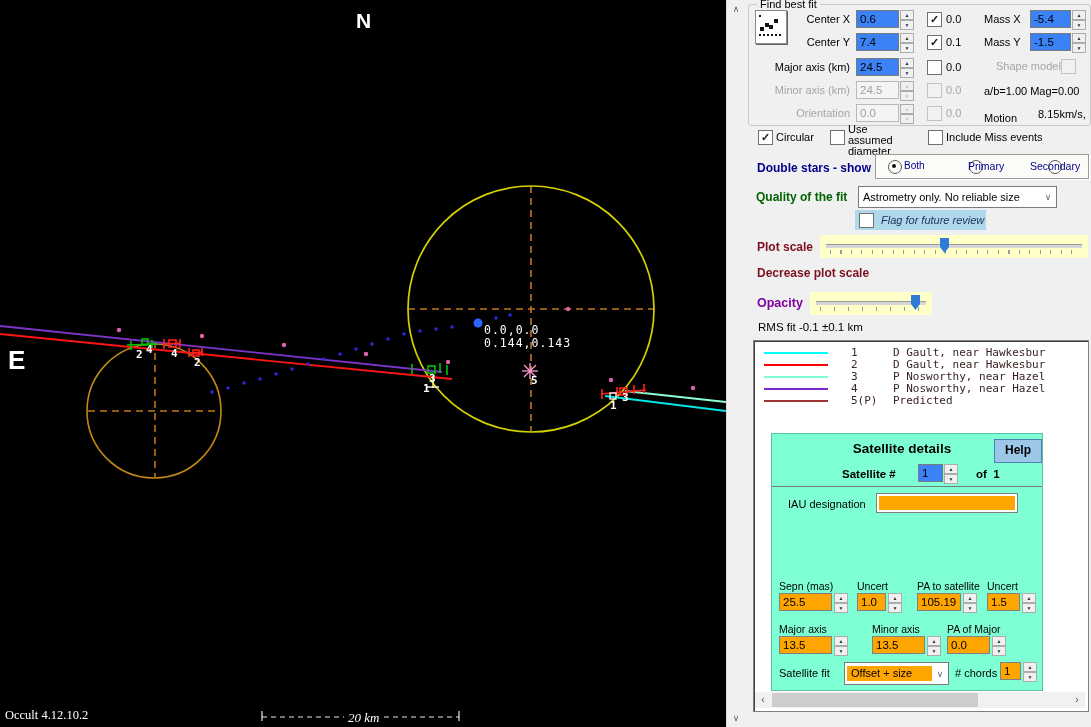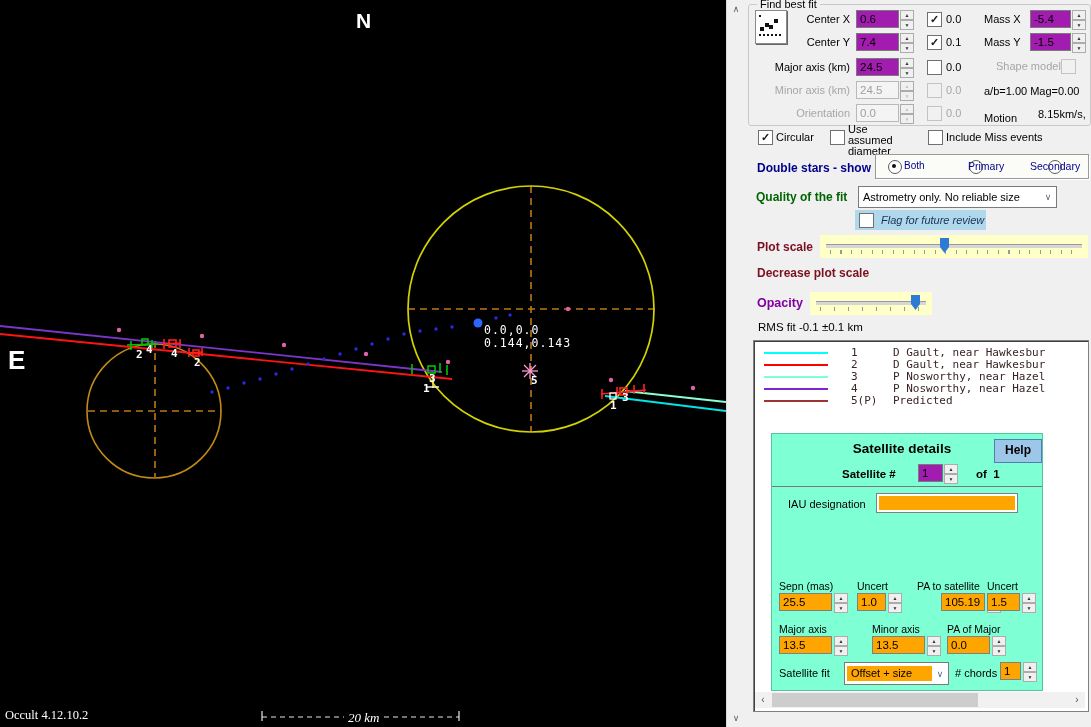--- a/index.html
+++ b/index.html
@@ -34,7 +34,7 @@
   
   .spin{display:flex;align-items:stretch;height:18px;}
   .spin input{width:38px;height:16px;border:1px solid #7A7A7A;font:11.5px "Liberation Sans",sans-serif;
-              padding:0 0 0 3px;background:#a21caf;color:#000;}
+              padding:0 0 0 3px;background:#3b82f6;color:#000;}
   .ud{display:inline-flex;flex-direction:column;width:14px;margin-left:1px;}
   .ud i{flex:1;font-style:normal;font-size:5px;line-height:8px;text-align:center;
         background:#F0F0F0;border:1px solid #ACACAC;color:#333;}

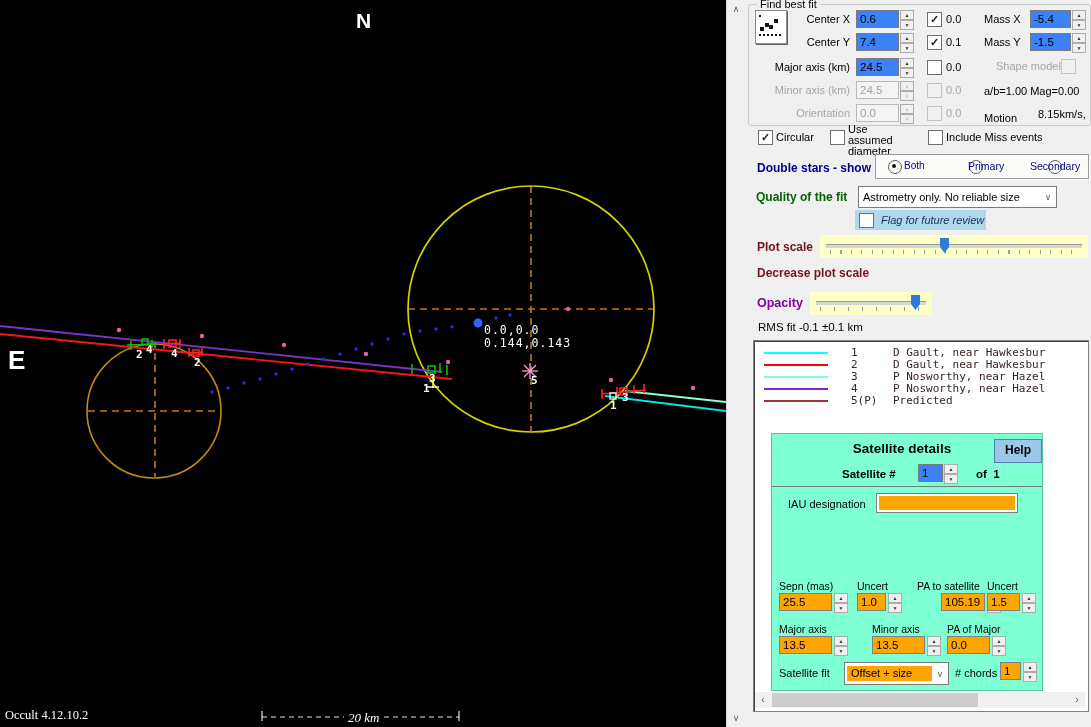--- a/index.html
+++ b/index.html
@@ -425,7 +425,7 @@
           </span>
         </span>
       <span class="abs spin ospin" style="left:145px;top:159px">
-        <input style="width: 39px; margin-left: 24px;" value="105.19">
+        <input style="width: 39px;" value="105.19">
         <span class="ud">
             <i>▲</i>
             <i>▼</i>

